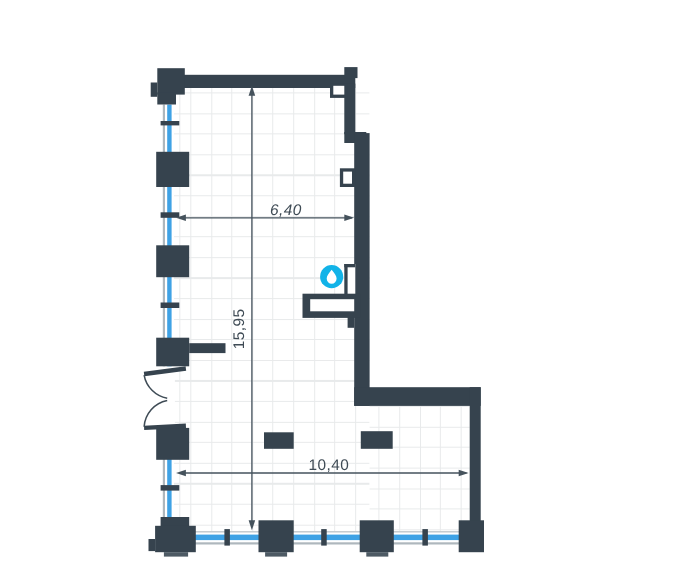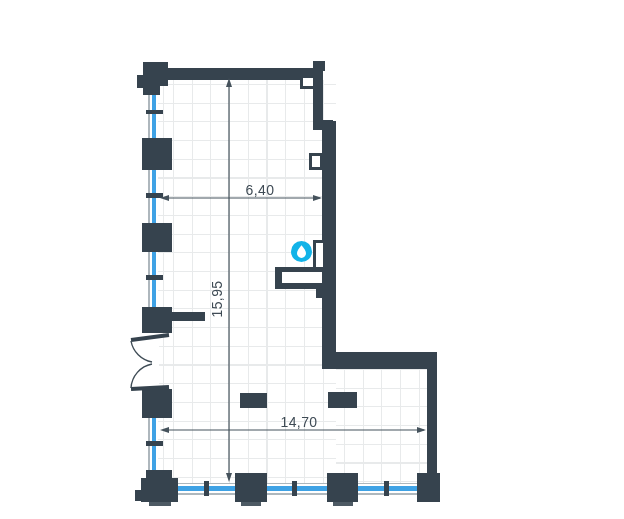--- a/index.html
+++ b/index.html
@@ -144,7 +144,7 @@
     </g>
   </svg>
 
-  <div class="dim-label" style="left:233px;top:182px;width:54px;">6,40</div>
+  <div class="dim-label" style="left:233px;top:182px;width:54px;font-style:italic;">6,40</div>
   <div class="dim-label vertical" style="left:187px;top:291px;width:60px;">15,95</div>
   <div class="dim-label" style="left:272px;top:414px;width:54px;">14,70</div>
 

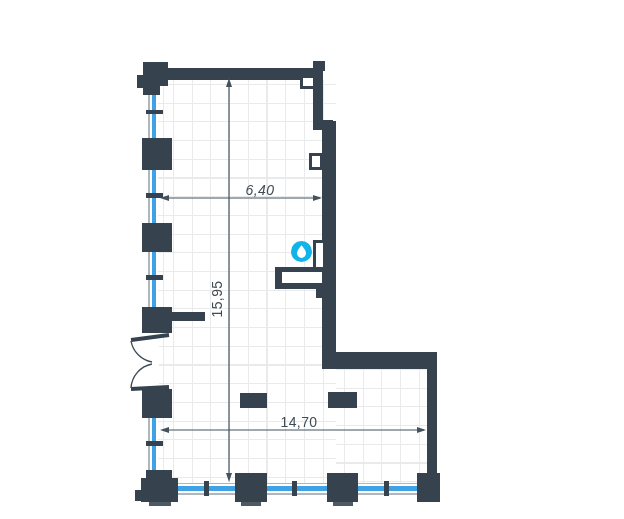--- a/index.html
+++ b/index.html
@@ -146,7 +146,7 @@
 
   <div class="dim-label" style="left:233px;top:182px;width:54px;font-style:italic;">6,40</div>
   <div class="dim-label vertical" style="left:187px;top:291px;width:60px;">15,95</div>
-  <div class="dim-label" style="left:272px;top:414px;width:54px;">14,70</div>
+  <div class="dim-label" style="left:272px;top:414px;width:54px;">10,40</div>
 
 </div>
 

